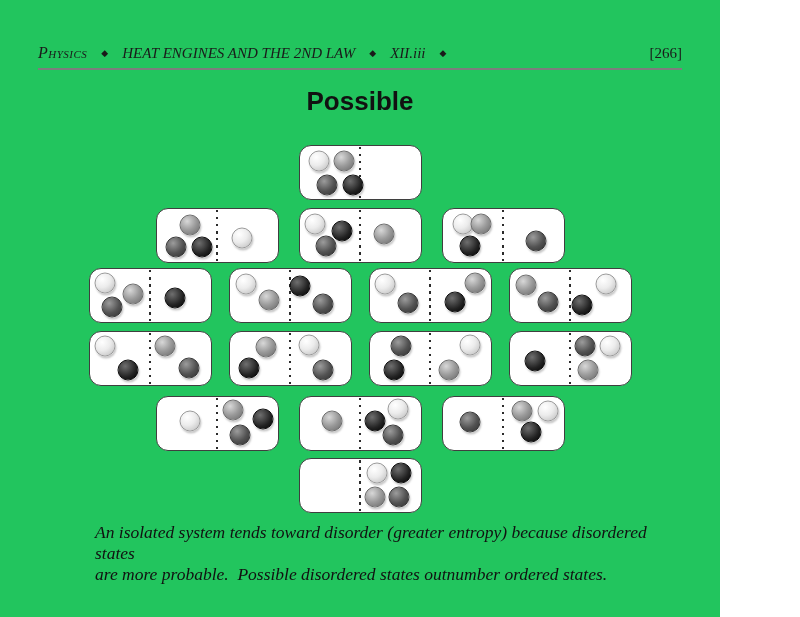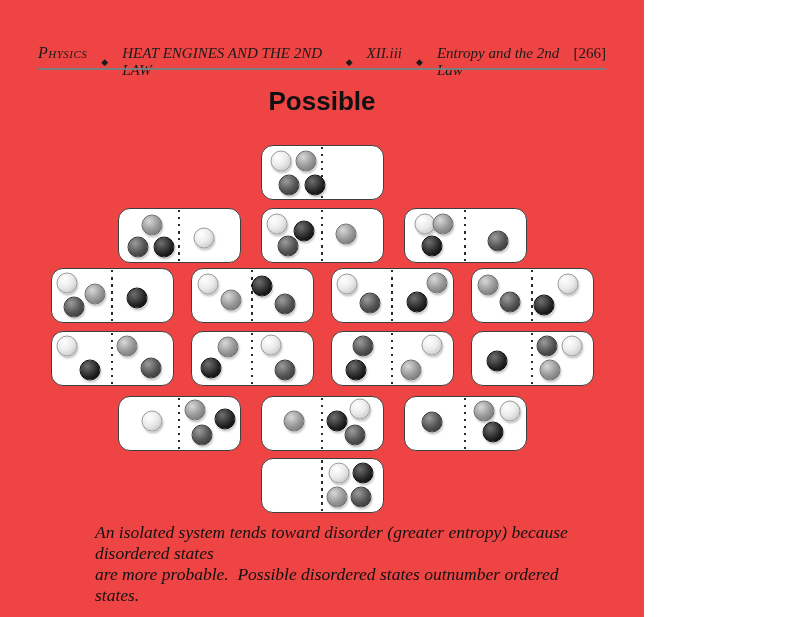--- a/index.html
+++ b/index.html
@@ -5,7 +5,7 @@
   * { margin:0; padding:0; box-sizing:border-box; }
   body { background:#ffffff; }
   .page {
-    position:relative; width:644px; height:617px; background:#ef4444;
+    position:relative; width:720px; height:617px; background:#22c55e;
     overflow:hidden; font-family:"Liberation Serif", serif;
   }
   

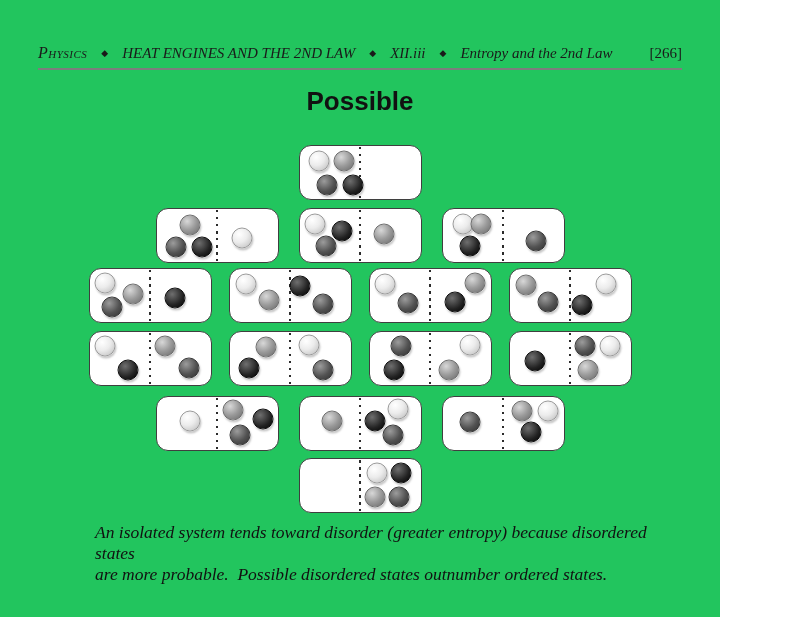--- a/index.html
+++ b/index.html
@@ -83,7 +83,6 @@
     <span class="hdr-bullet">◆</span>
     <span class="hdr-section">XII.iii</span>
     <span class="hdr-bullet">◆</span>
-    <span class="hdr-subsection">Entropy and the 2nd Law</span>
     <span class="hdr-page">[266]</span>
   </div>
   <div class="header-rule"></div>

